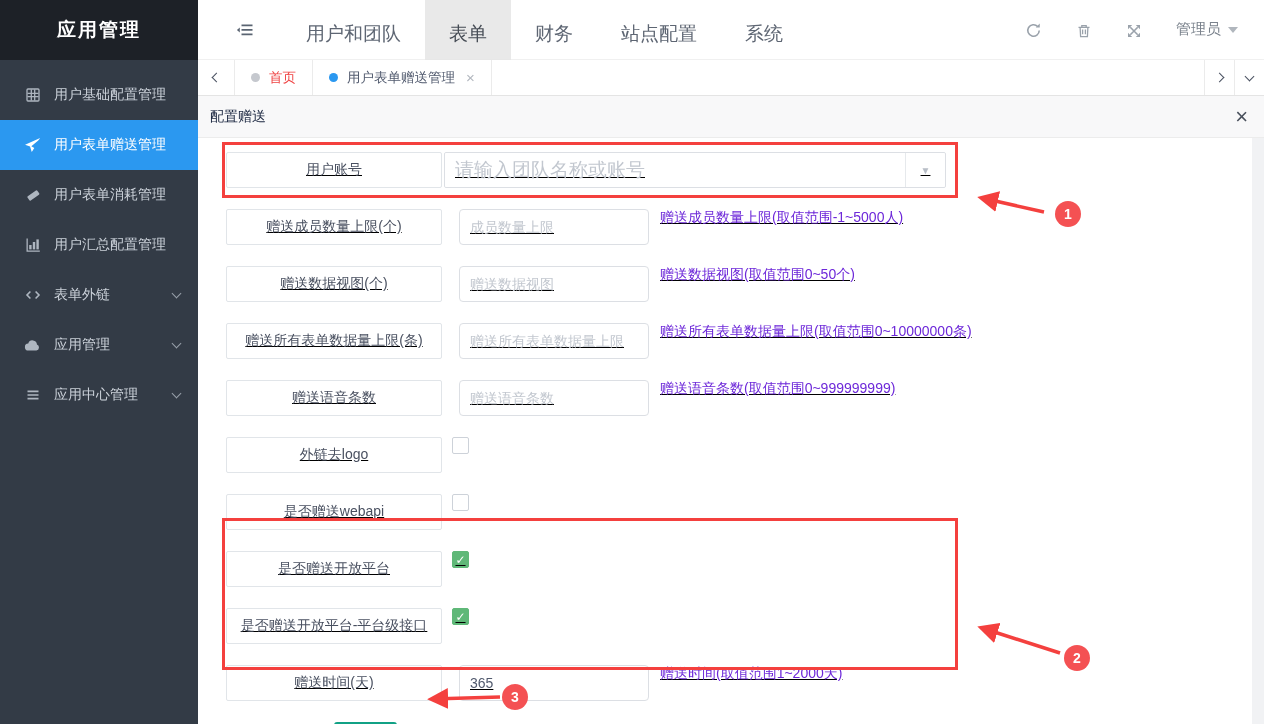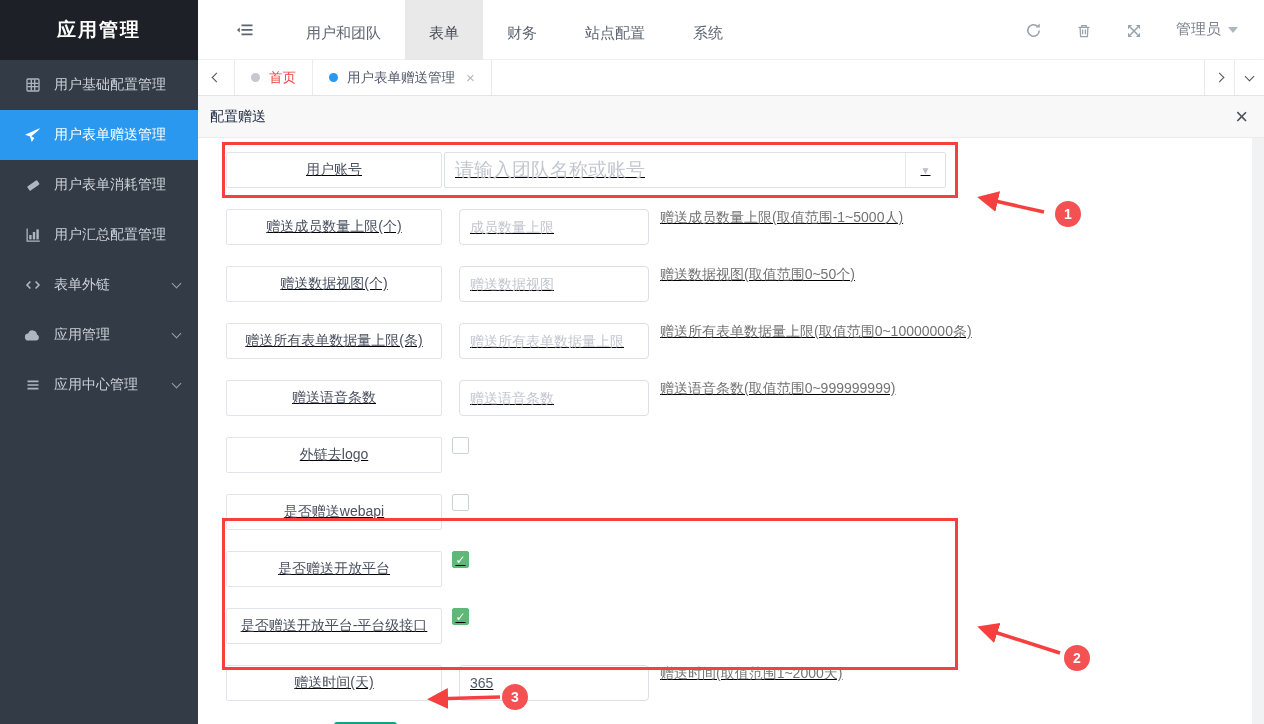--- a/index.html
+++ b/index.html
@@ -18,7 +18,7 @@
   .topnav{flex:1;background:#fff;display:flex;align-items:center;border-bottom:1px solid #f2f2f2;}
   .collapse-btn{margin-left:38px;color:#5a6472;display:flex;align-items:center;cursor:pointer;}
   .nav-items{display:flex;margin-left:28px;height:60px;}
-  .nav-item{padding:8px 24px;height:68px;display:flex;align-items:center;font-size:15px;color:#5e6673;cursor:pointer;}
+  .nav-item{padding:8px 24px;height:68px;display:flex;align-items:center;font-size:19px;color:#5e6673;cursor:pointer;}
   .nav-item.active{background:#e9e9e9;color:#464c55;}
   .topnav-right{margin-left:auto;display:flex;align-items:flex-end;gap:34px;padding-right:26px;}
   .icon-btn{color:#9aa2ab;display:flex;align-items:center;cursor:pointer;}

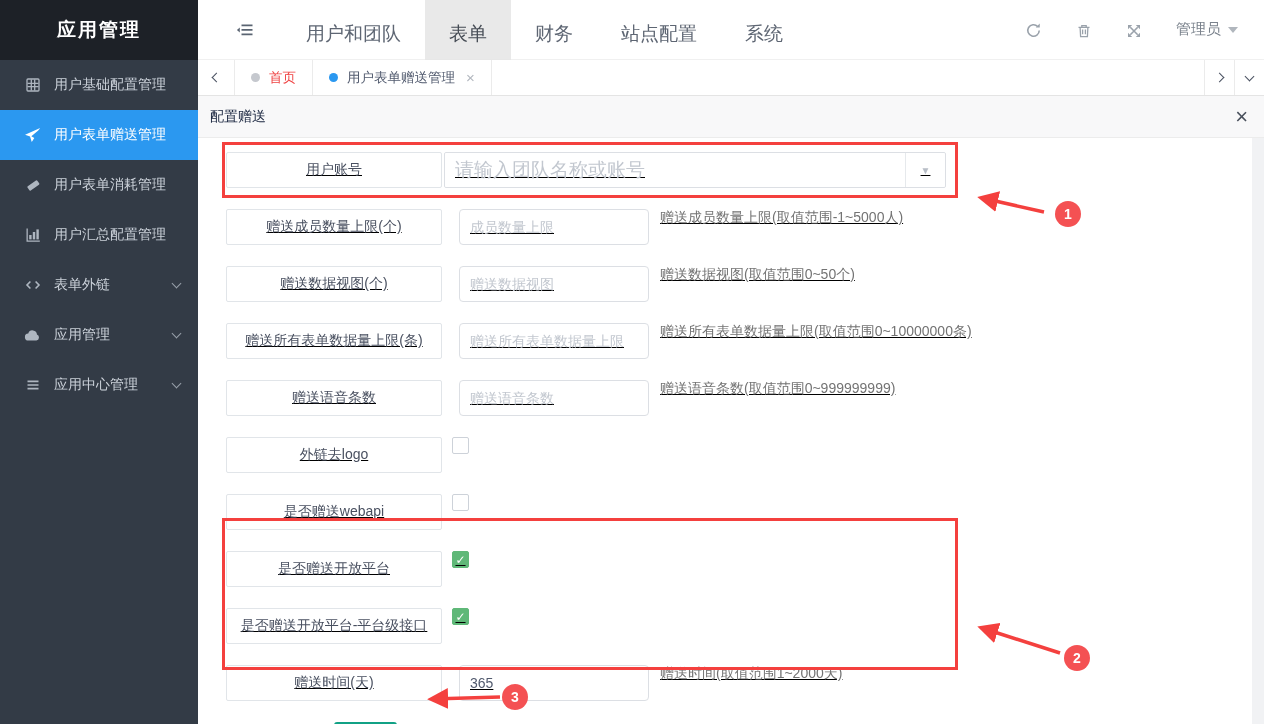--- a/index.html
+++ b/index.html
@@ -27,7 +27,7 @@
 
   
   .body{display:flex;height:664px;}
-  .sidebar{width:198px;background:var(--sidebar-bg);flex-shrink:0;}
+  .sidebar{width:198px;background:var(--sidebar-bg);padding-top:10px;flex-shrink:0;}
   .s-item{height:50px;display:flex;align-items:center;padding:0 18px 0 24px;font-size:14px;color:#ccd2da;cursor:pointer;}
   .s-item .s-icon{width:17px;height:17px;margin-right:13px;display:flex;align-items:center;justify-content:center;color:#aeb6c0;}
   .s-item.active{background:var(--accent);color:#fff;}

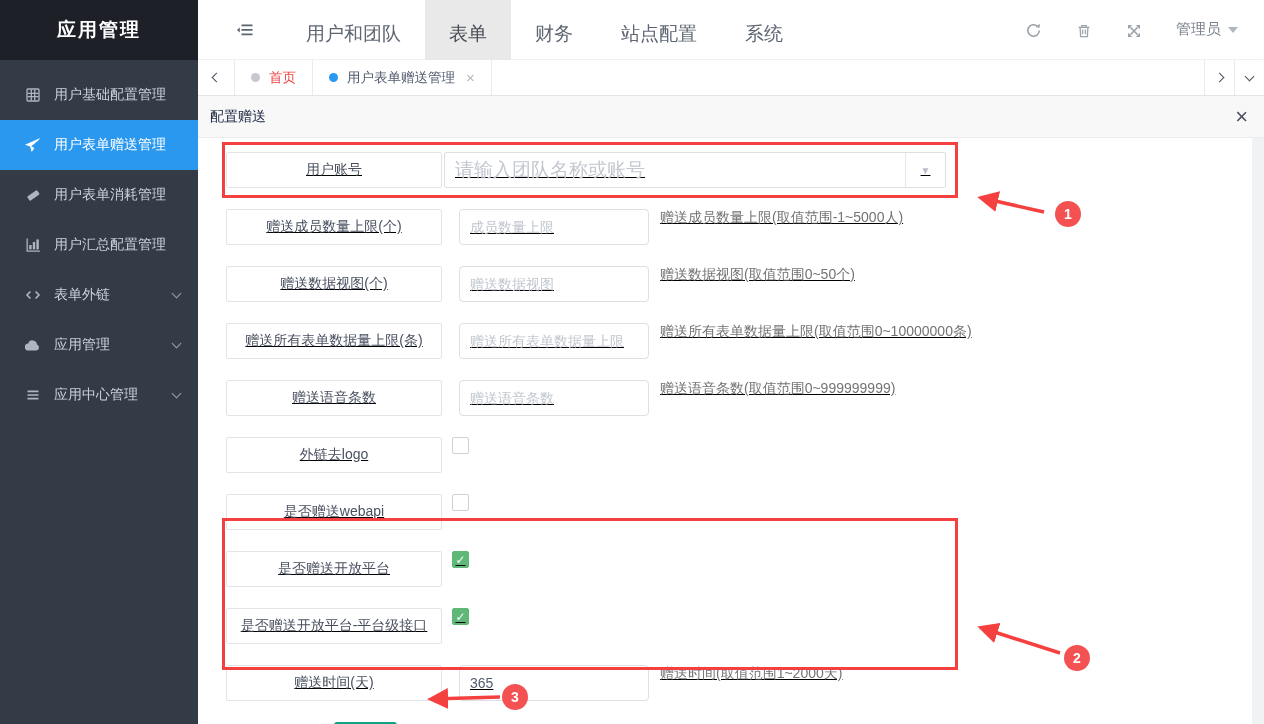--- a/index.html
+++ b/index.html
@@ -71,7 +71,7 @@
              font-size:10px;background:#fff;border-radius:0 2px 2px 0;}
   .cbx{width:17px;height:17px;margin-left:10px;border:1px solid #cdd2d9;border-radius:2px;background:#fff;cursor:pointer;}
   .cbx.checked{background:var(--green);border-color:var(--green);color:#fff;display:flex;align-items:center;justify-content:center;font-size:12px;}
-  .hint{margin-left:11px;color:#737373;font-size:14px;white-space:nowrap;}
+  .hint{margin-left:11px;color:#6d28d9;font-size:14px;white-space:nowrap;}
   .submit-row{margin-left:108px;margin-top:0;}
   .submit-btn{width:63px;height:35px;background:var(--teal);color:#fff;border:none;border-radius:3px;font-size:14px;
               font-family:inherit;cursor:pointer;}

